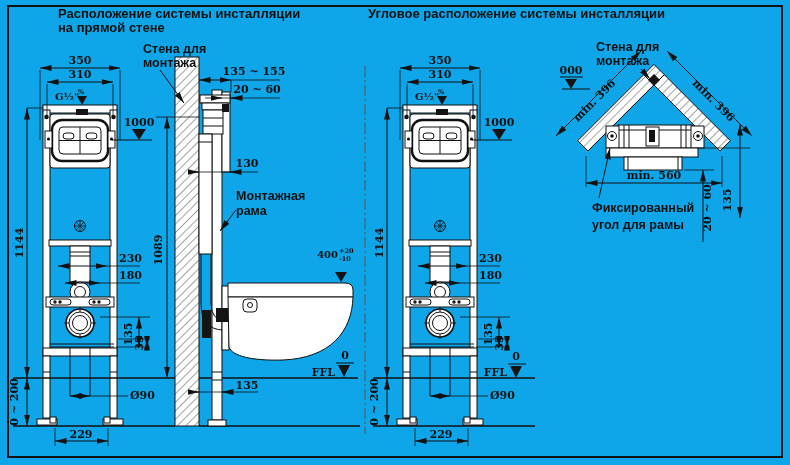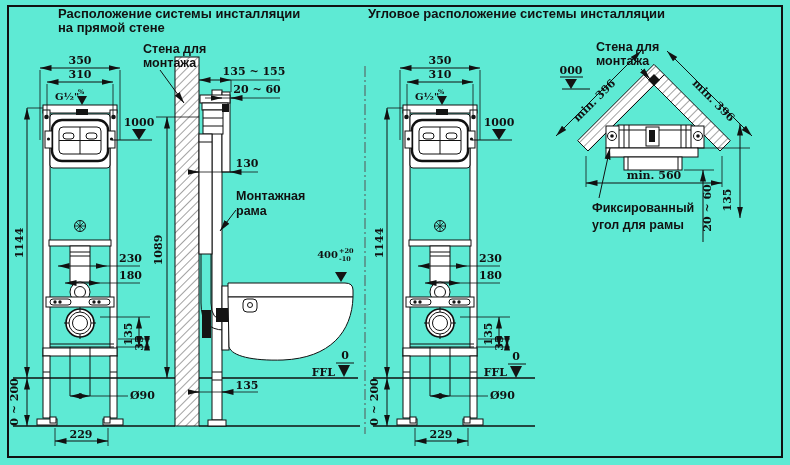--- a/index.html
+++ b/index.html
@@ -3,7 +3,7 @@
 <meta charset="utf-8">
 <style>
   html,body{margin:0;padding:0;background:#fff}
-  .page{position:relative;width:790px;height:465px;background:#5eead4;overflow:hidden;
+  .page{position:relative;width:790px;height:465px;background:#0ea5e9;overflow:hidden;
         font-family:"Liberation Sans",sans-serif}
   svg{position:absolute;left:0;top:0}
   .ln{stroke:#111;stroke-width:1;fill:none}

